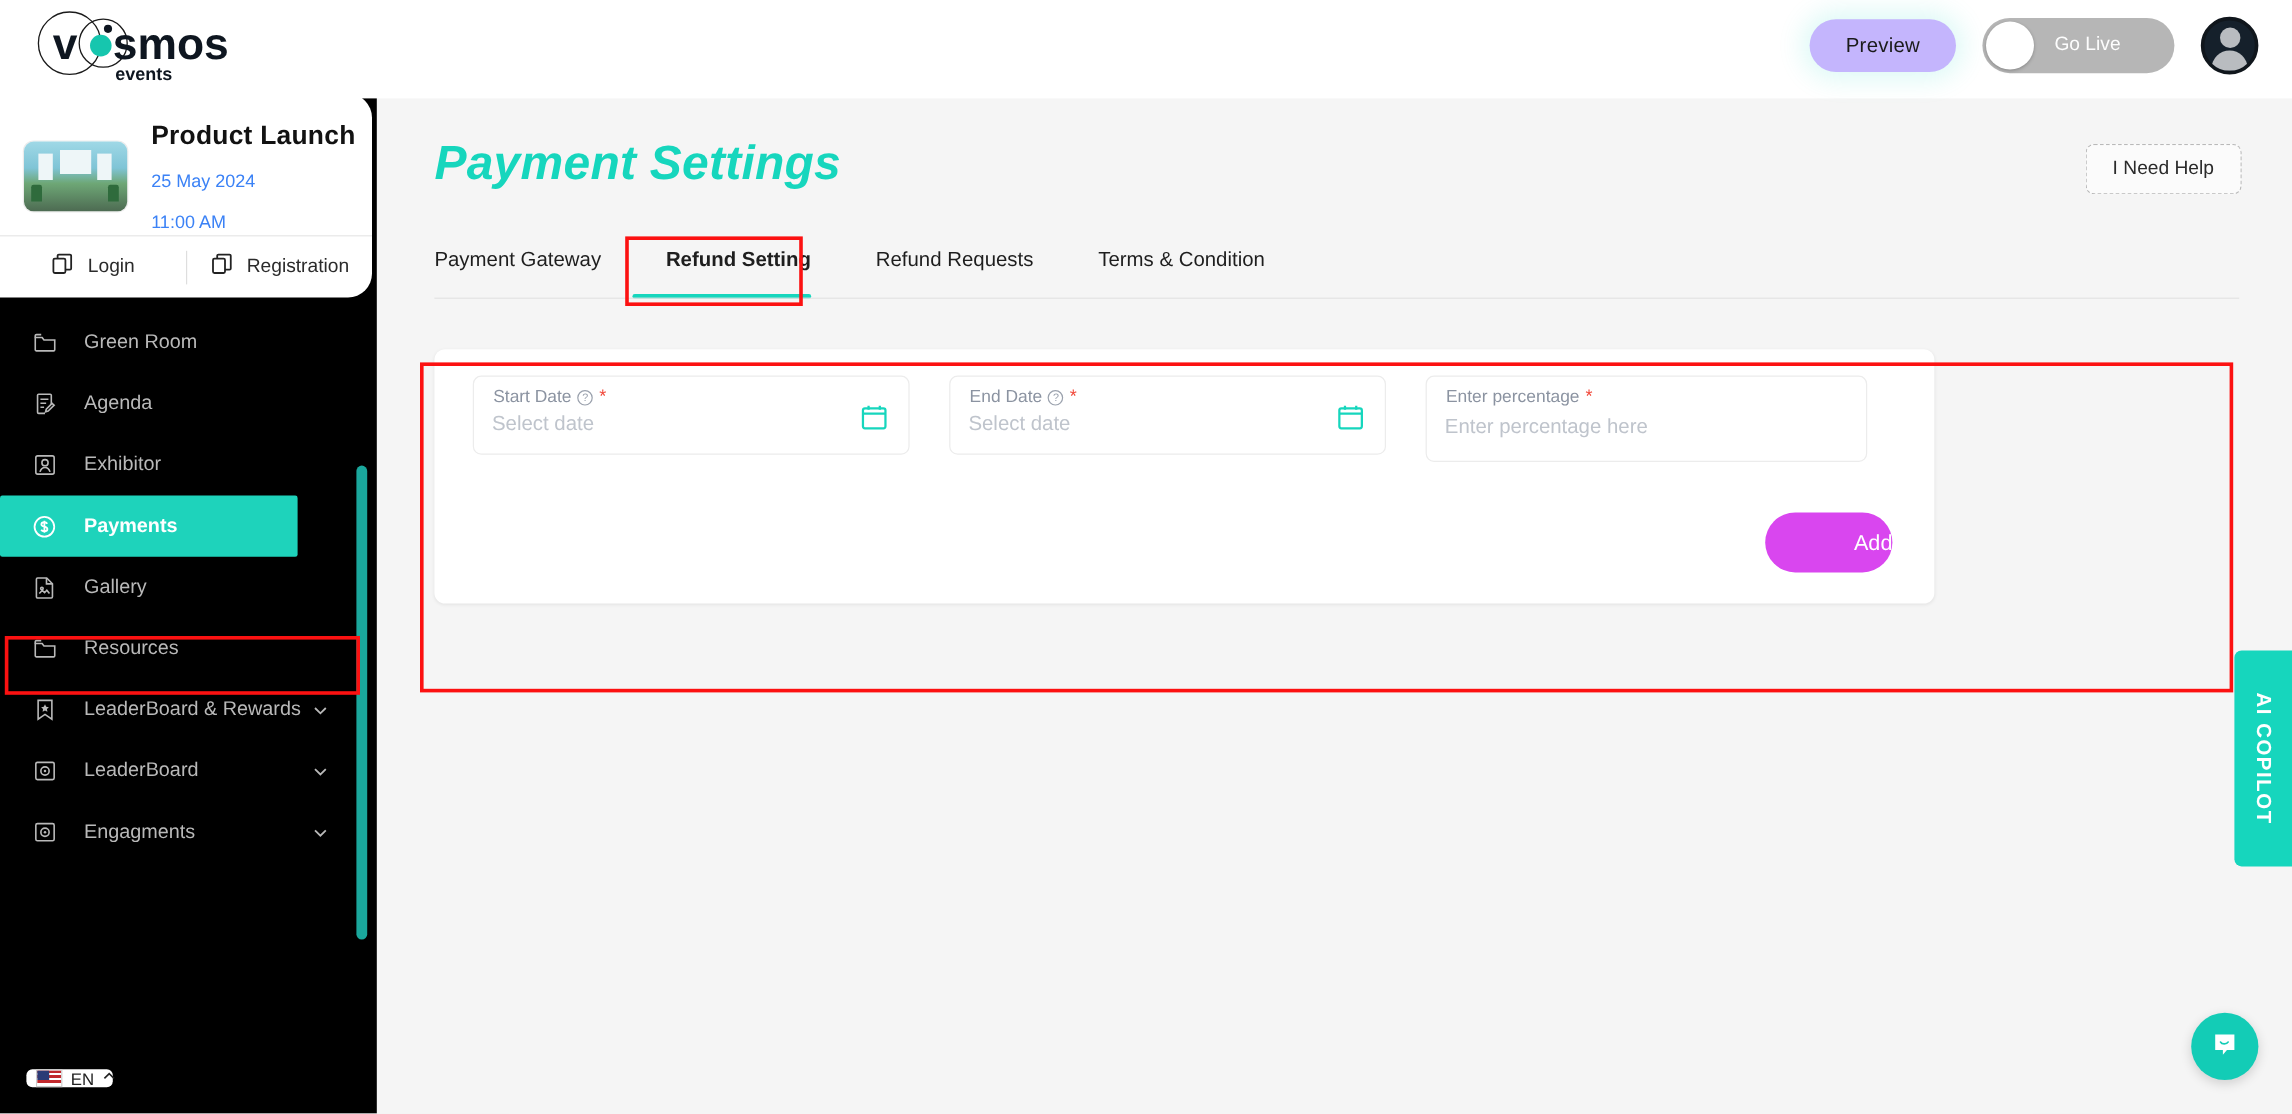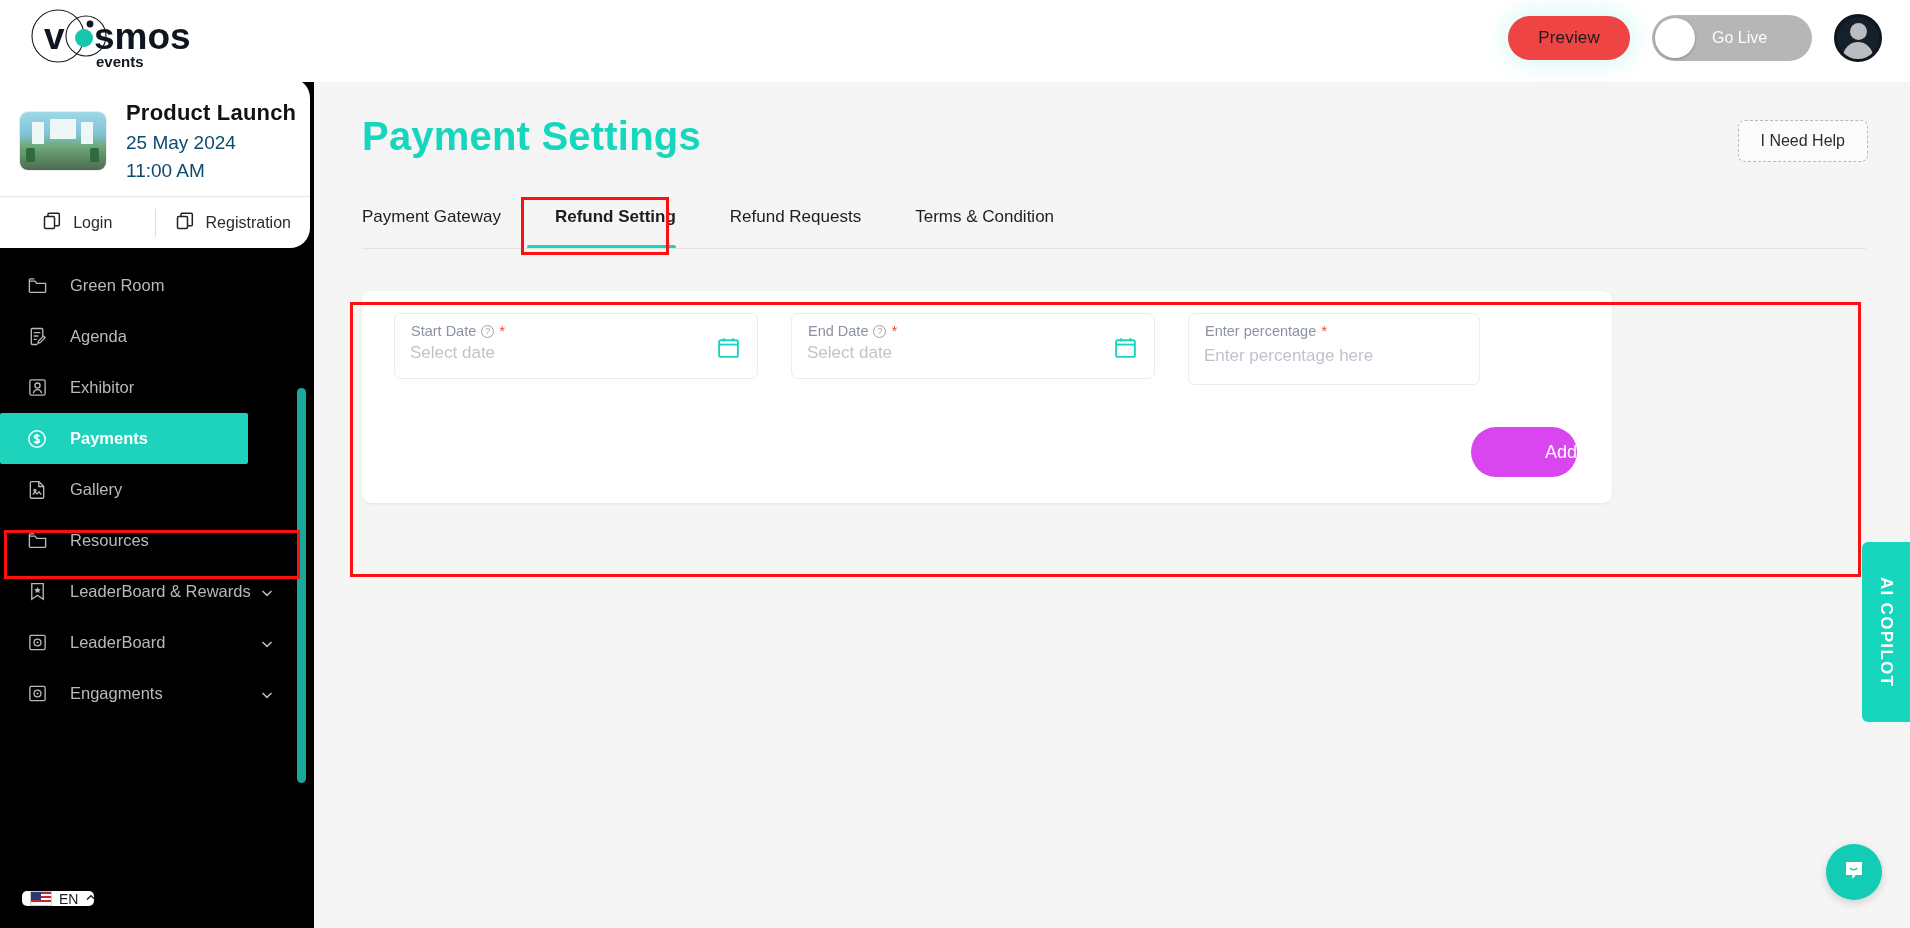--- a/index.html
+++ b/index.html
@@ -24,7 +24,7 @@
     display: flex; align-items: center; gap: 22px;
   }
   .preview-btn {
-    background: #ef4444; color: #1b1b1b; border: none;
+    background: #c4b5fd; color: #1b1b1b; border: none;
     border-radius: 24px; height: 44px; padding: 0 30px;
     font-size: 17px; font-family: "Liberation Sans", sans-serif;
     cursor: pointer; letter-spacing: .2px;

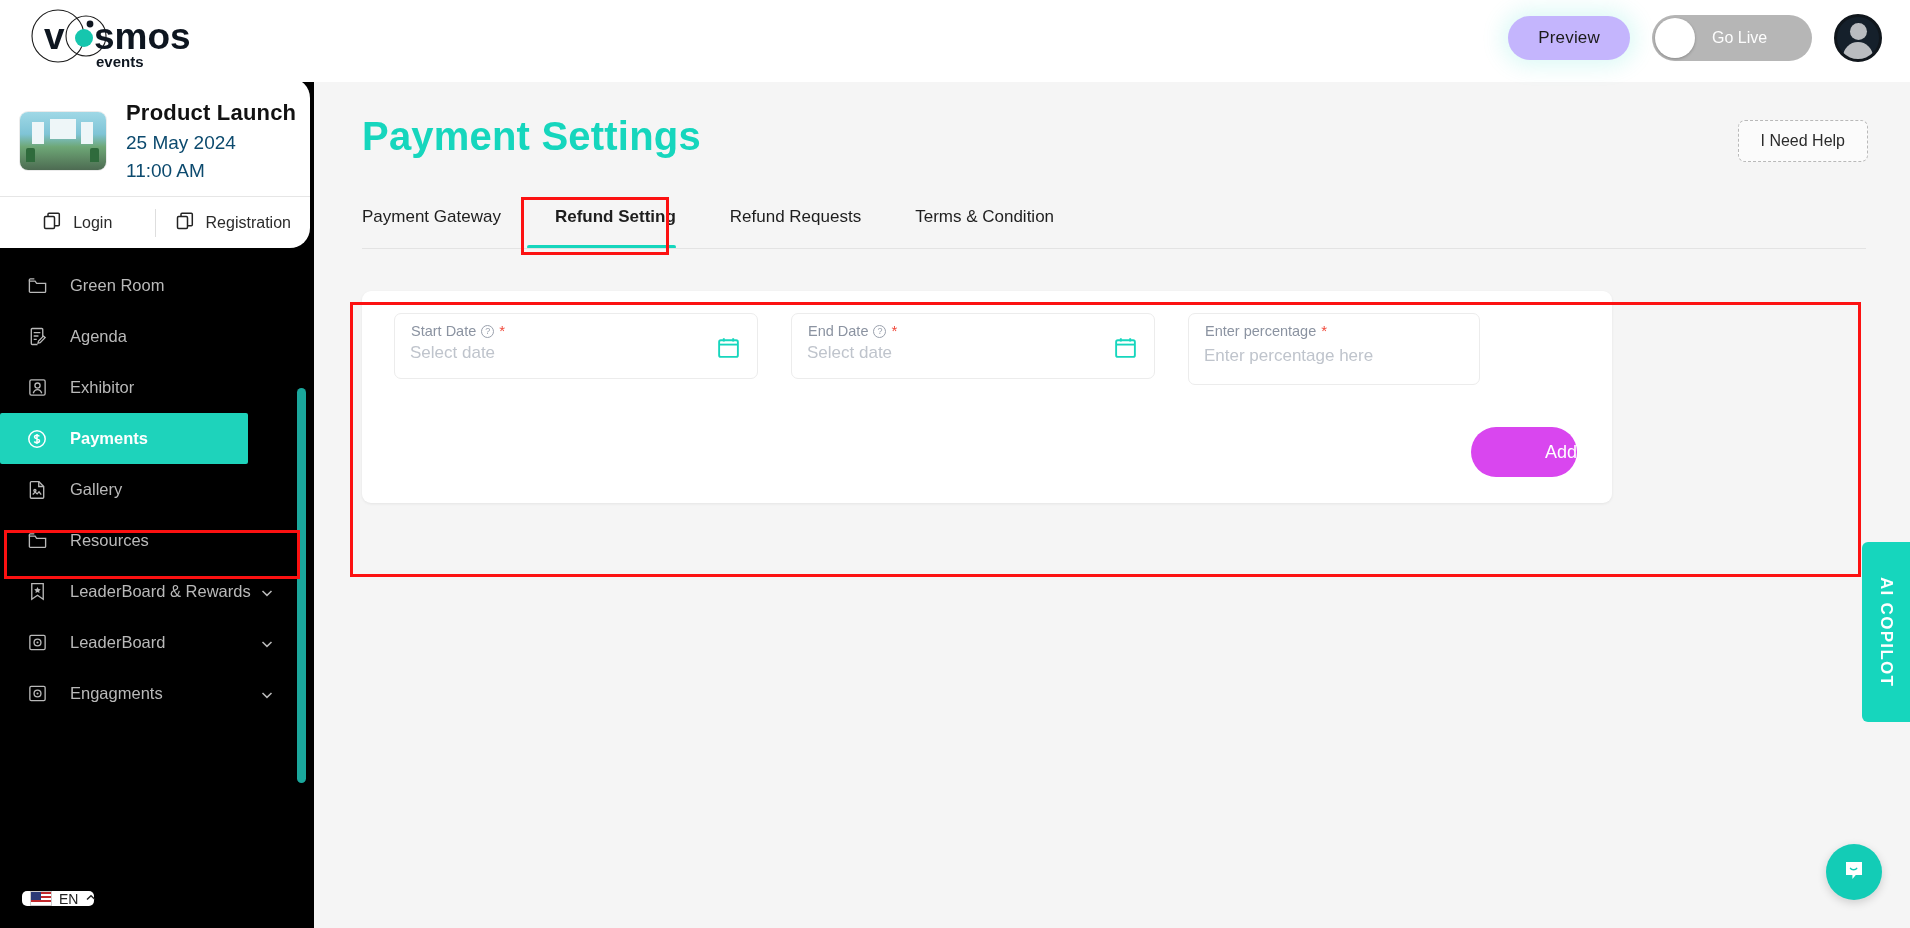--- a/index.html
+++ b/index.html
@@ -82,7 +82,7 @@
   .event-thumb .scr { position:absolute; background: #eef6f8; }
   .event-thumb .plant { position:absolute; background:#2f6b3c; border-radius: 2px 2px 0 0;}
   .event-title { font-size: 22px; font-weight: bold; color: #121212; letter-spacing: .2px; }
-  .event-date, .event-time { font-size: 19px; color: #0c4a6e; margin-top: 6px; }
+  .event-date, .event-time { font-size: 15px; color: #3b82f6; margin-top: 17px; }
   .event-divider { position: absolute; left: 0; top: 118px; width: 310px; height: 1px; background: #e6e6e6; }
   .event-actions { position: absolute; top: 119px; left: 0; width: 310px; height: 51px; display: flex; align-items: center; }
   .ev-action {

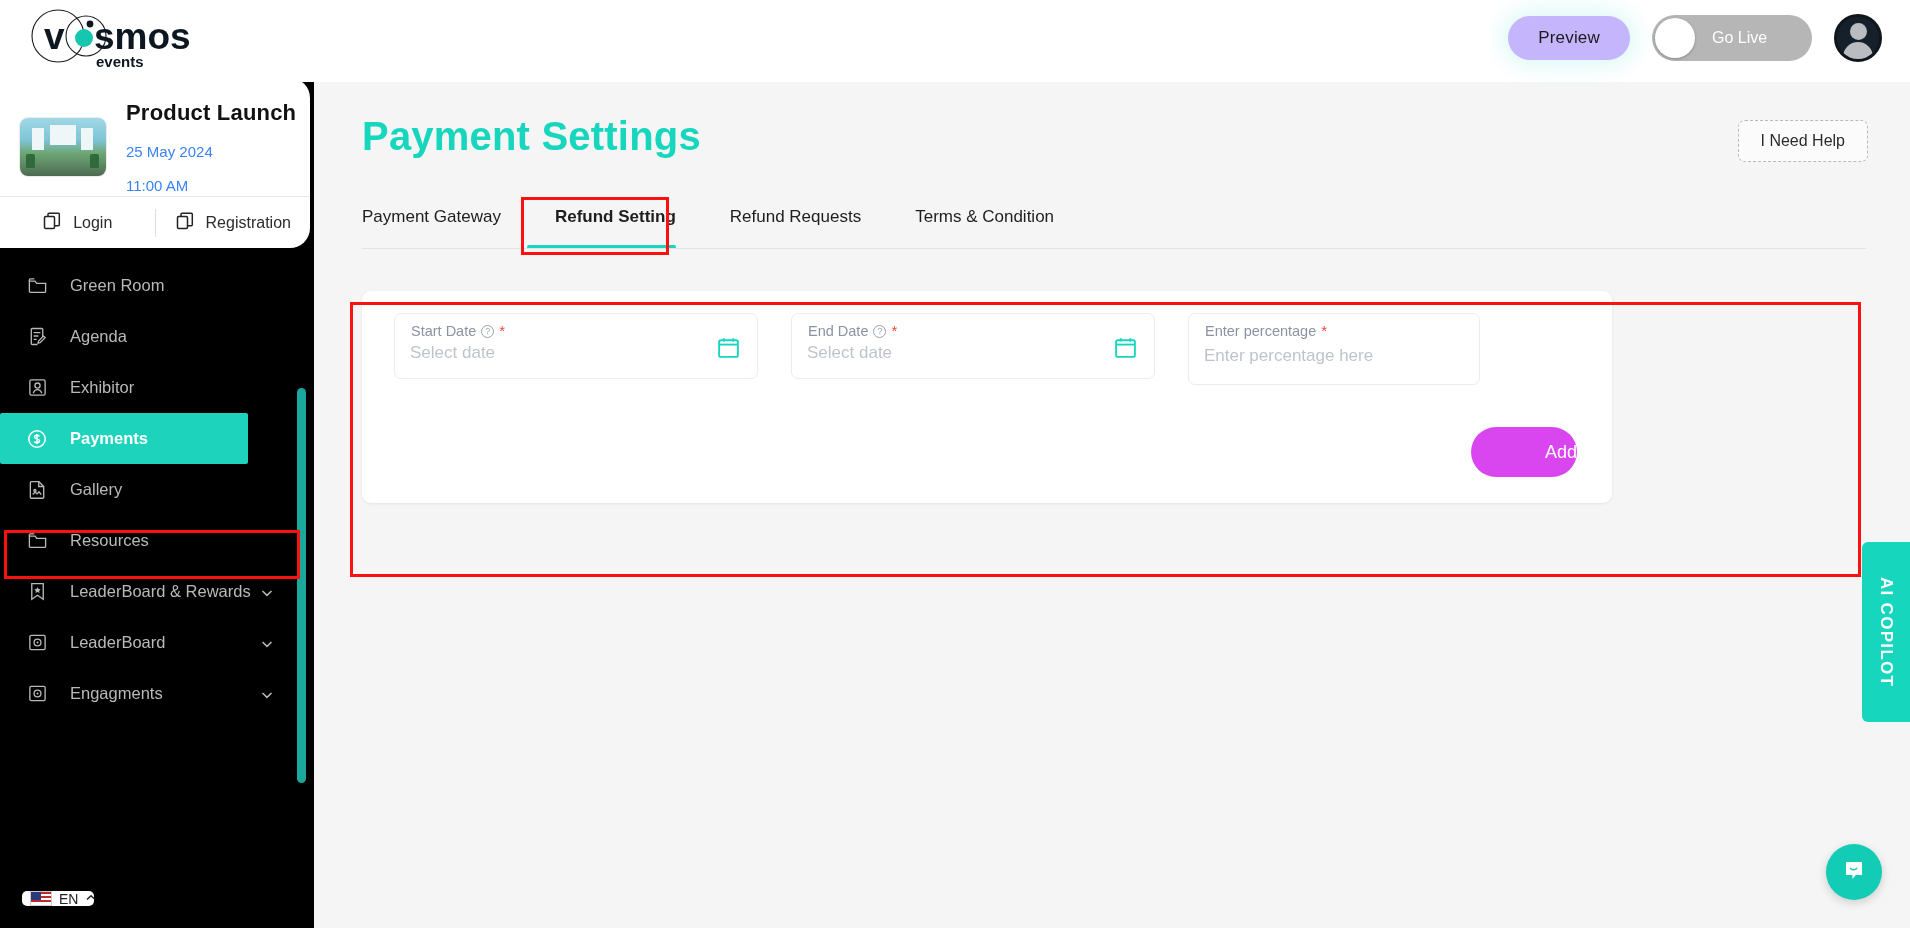--- a/index.html
+++ b/index.html
@@ -136,7 +136,7 @@
   }
   .page-title {
     color: #16d6bd; font-size: 40px; font-weight: bold;
-    letter-spacing: .2px; margin-top: 8px;
+    letter-spacing: .2px; margin-top: 8px; font-style: italic;
   }
   .need-help {
     position: absolute; right: 42px; top: 42px;

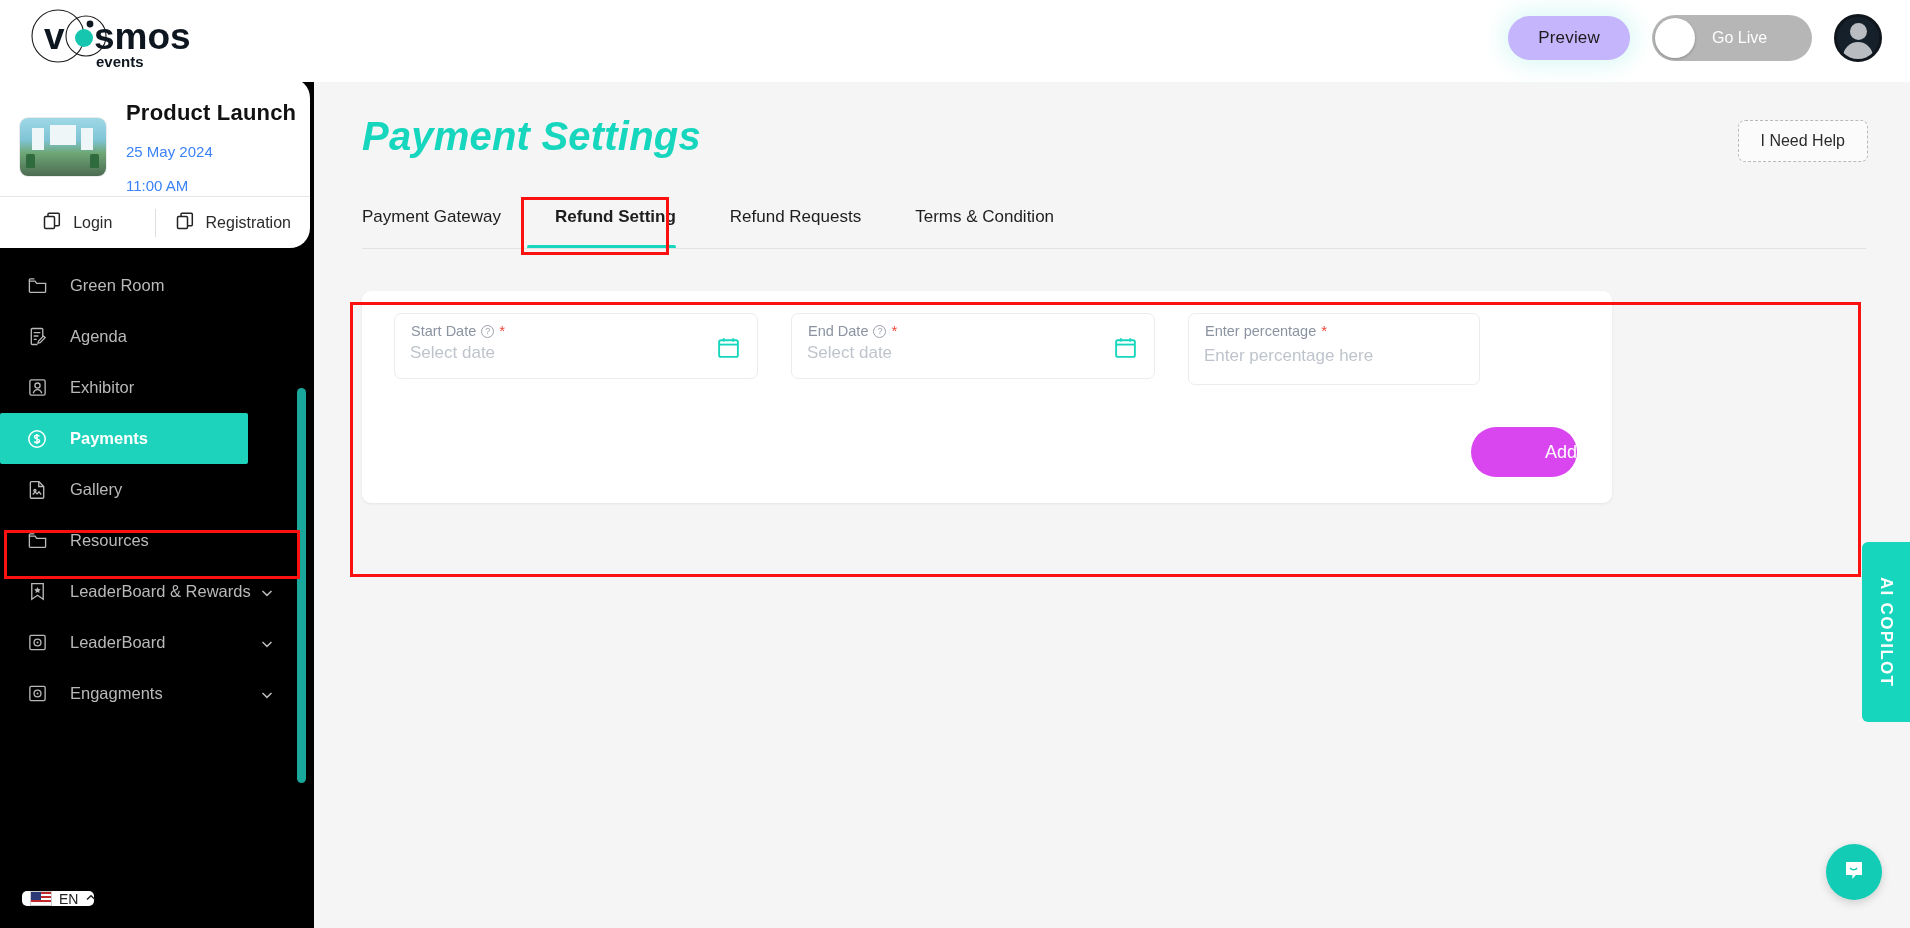--- a/index.html
+++ b/index.html
@@ -176,7 +176,7 @@
     border: 1.4px solid #ececec; border-radius: 7px;
     background: #ffffff; cursor: text;
   }
-  .field.pct { width: 292px; height: 72px; }
+  .field.pct { width: 368px; height: 72px; }
   .field-label {
     position: absolute; left: 16px; top: 9px;
     font-size: 14.5px; color: #8b93a1;

